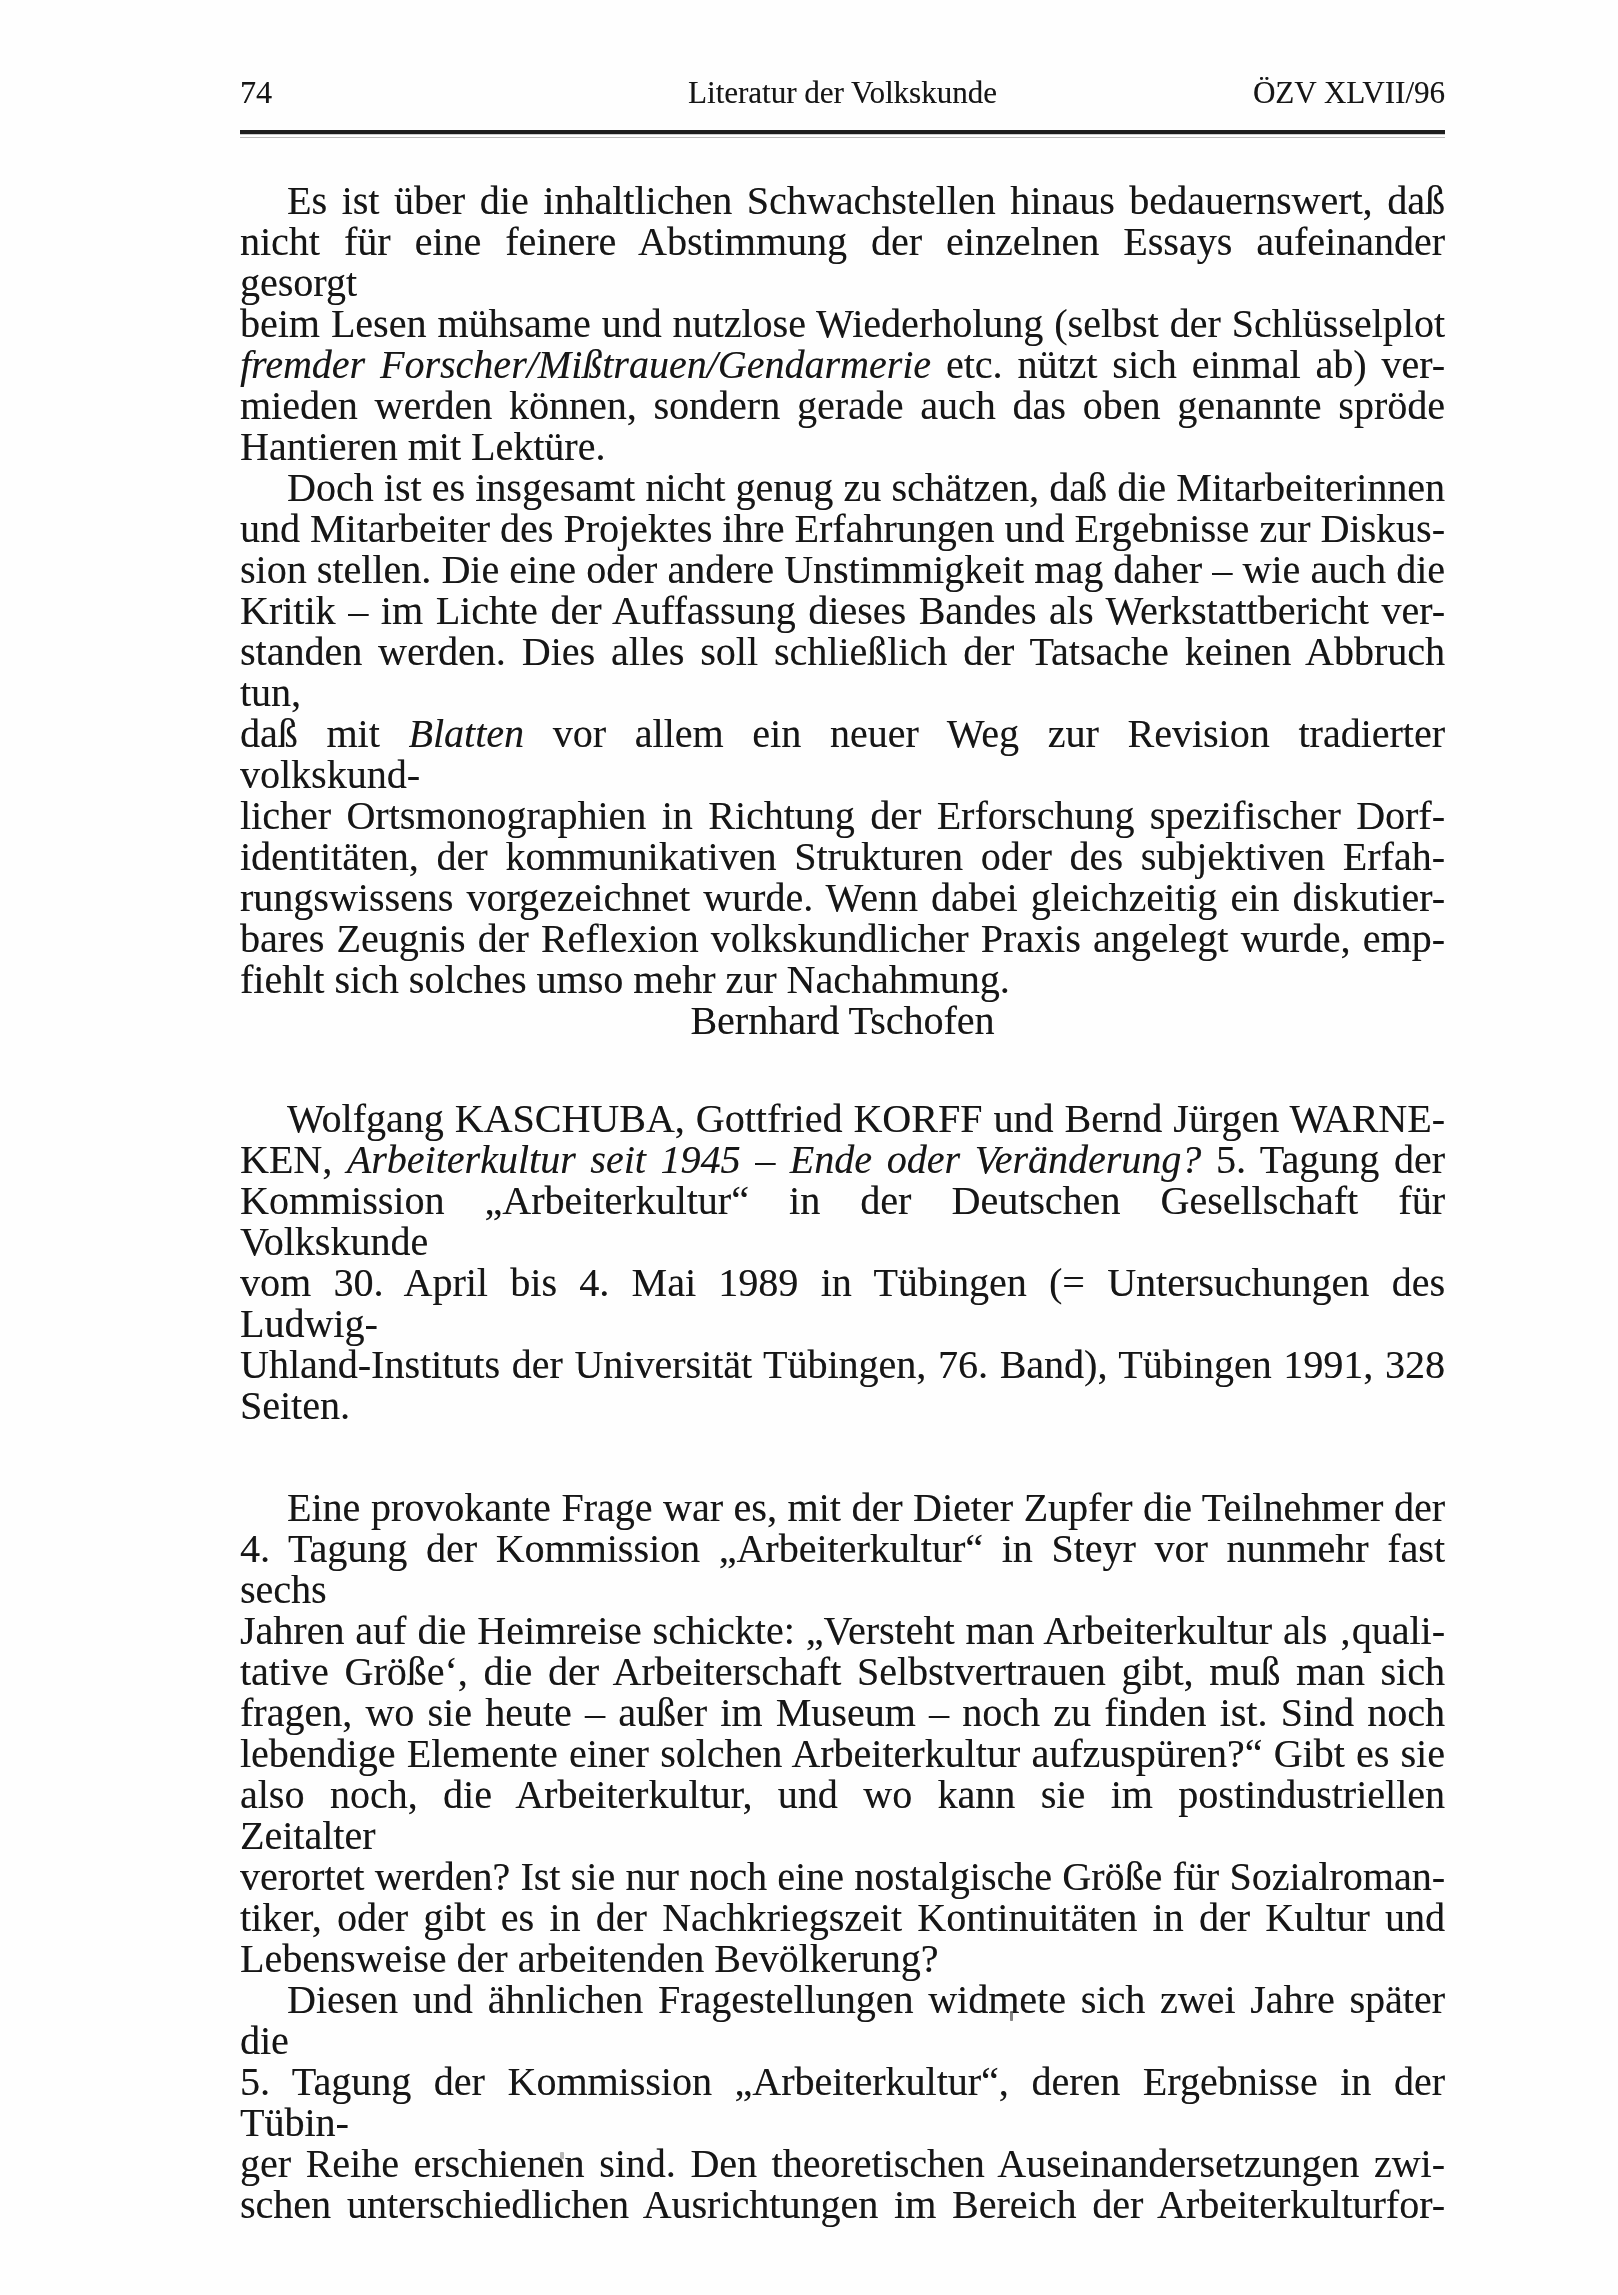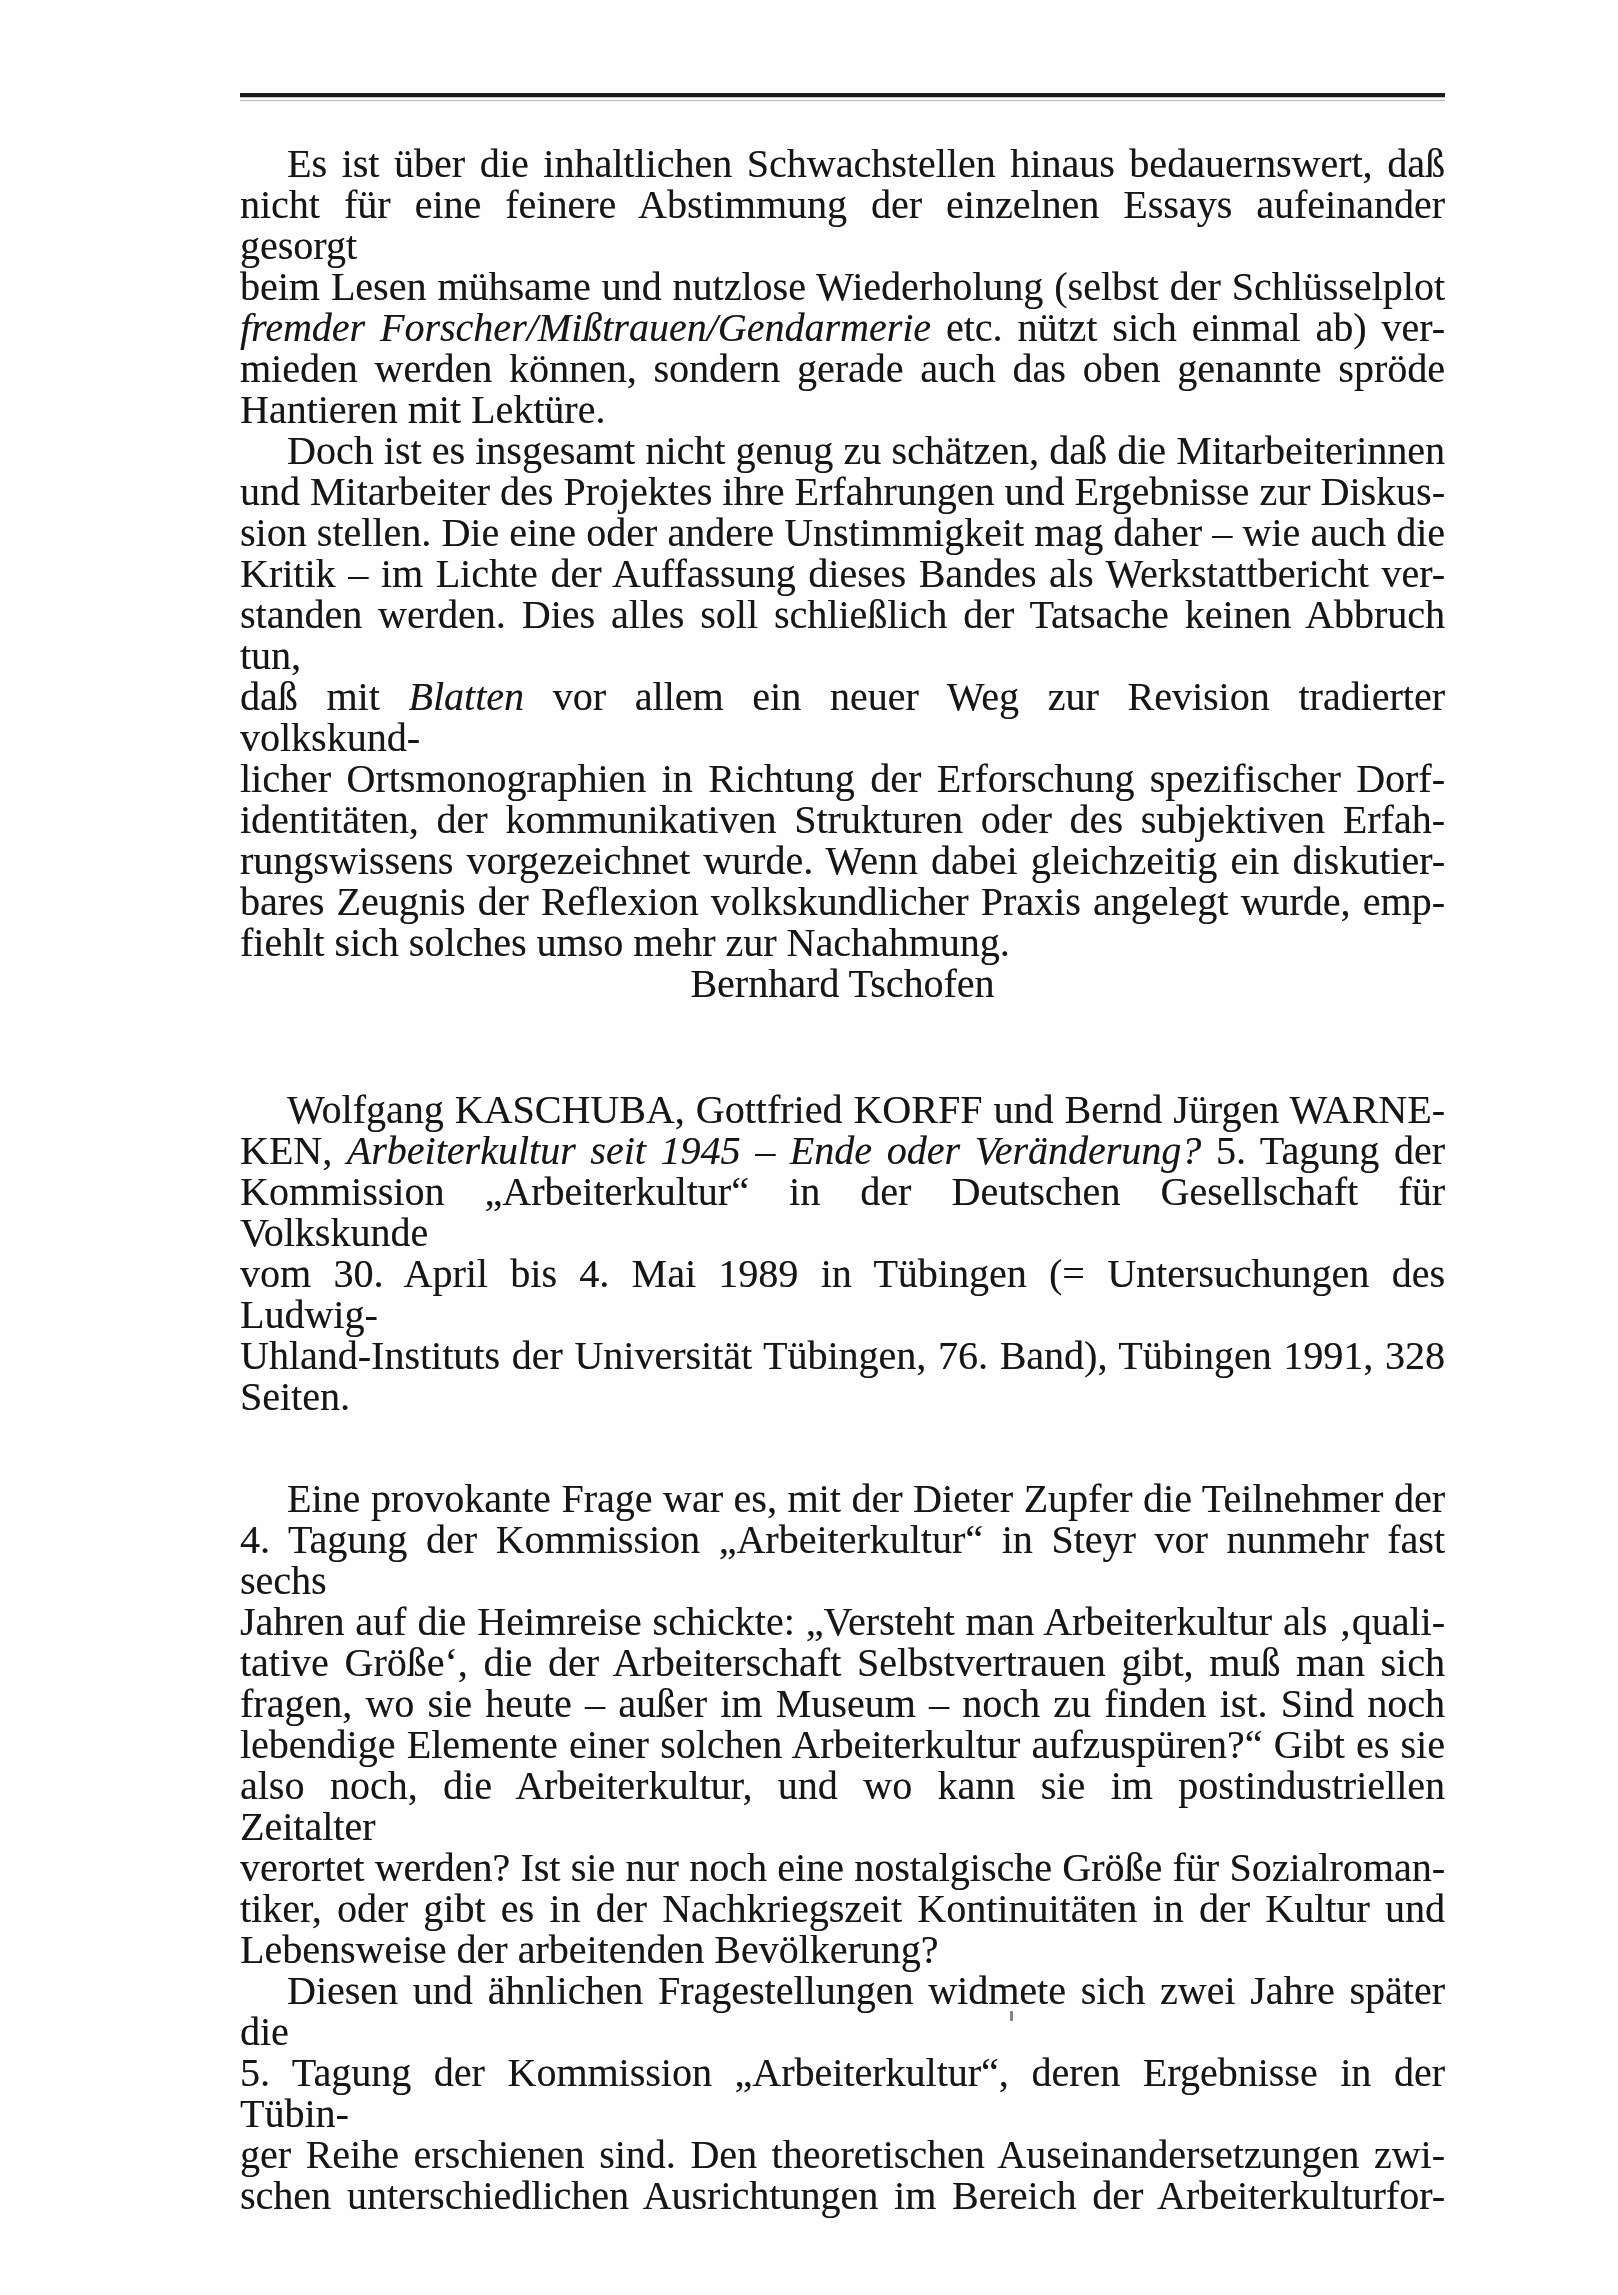--- a/index.html
+++ b/index.html
@@ -70,6 +70,11 @@
 
 <div class="page">
 
+  <header class="page-header">
+    <span class="hd-left">74</span>
+    <span class="hd-center">Literatur der Volkskunde</span>
+    <span class="hd-right">ÖZV XLVII/96</span>
+  </header>
 
   <div class="rule"></div>
   <div class="rule-shadow"></div>

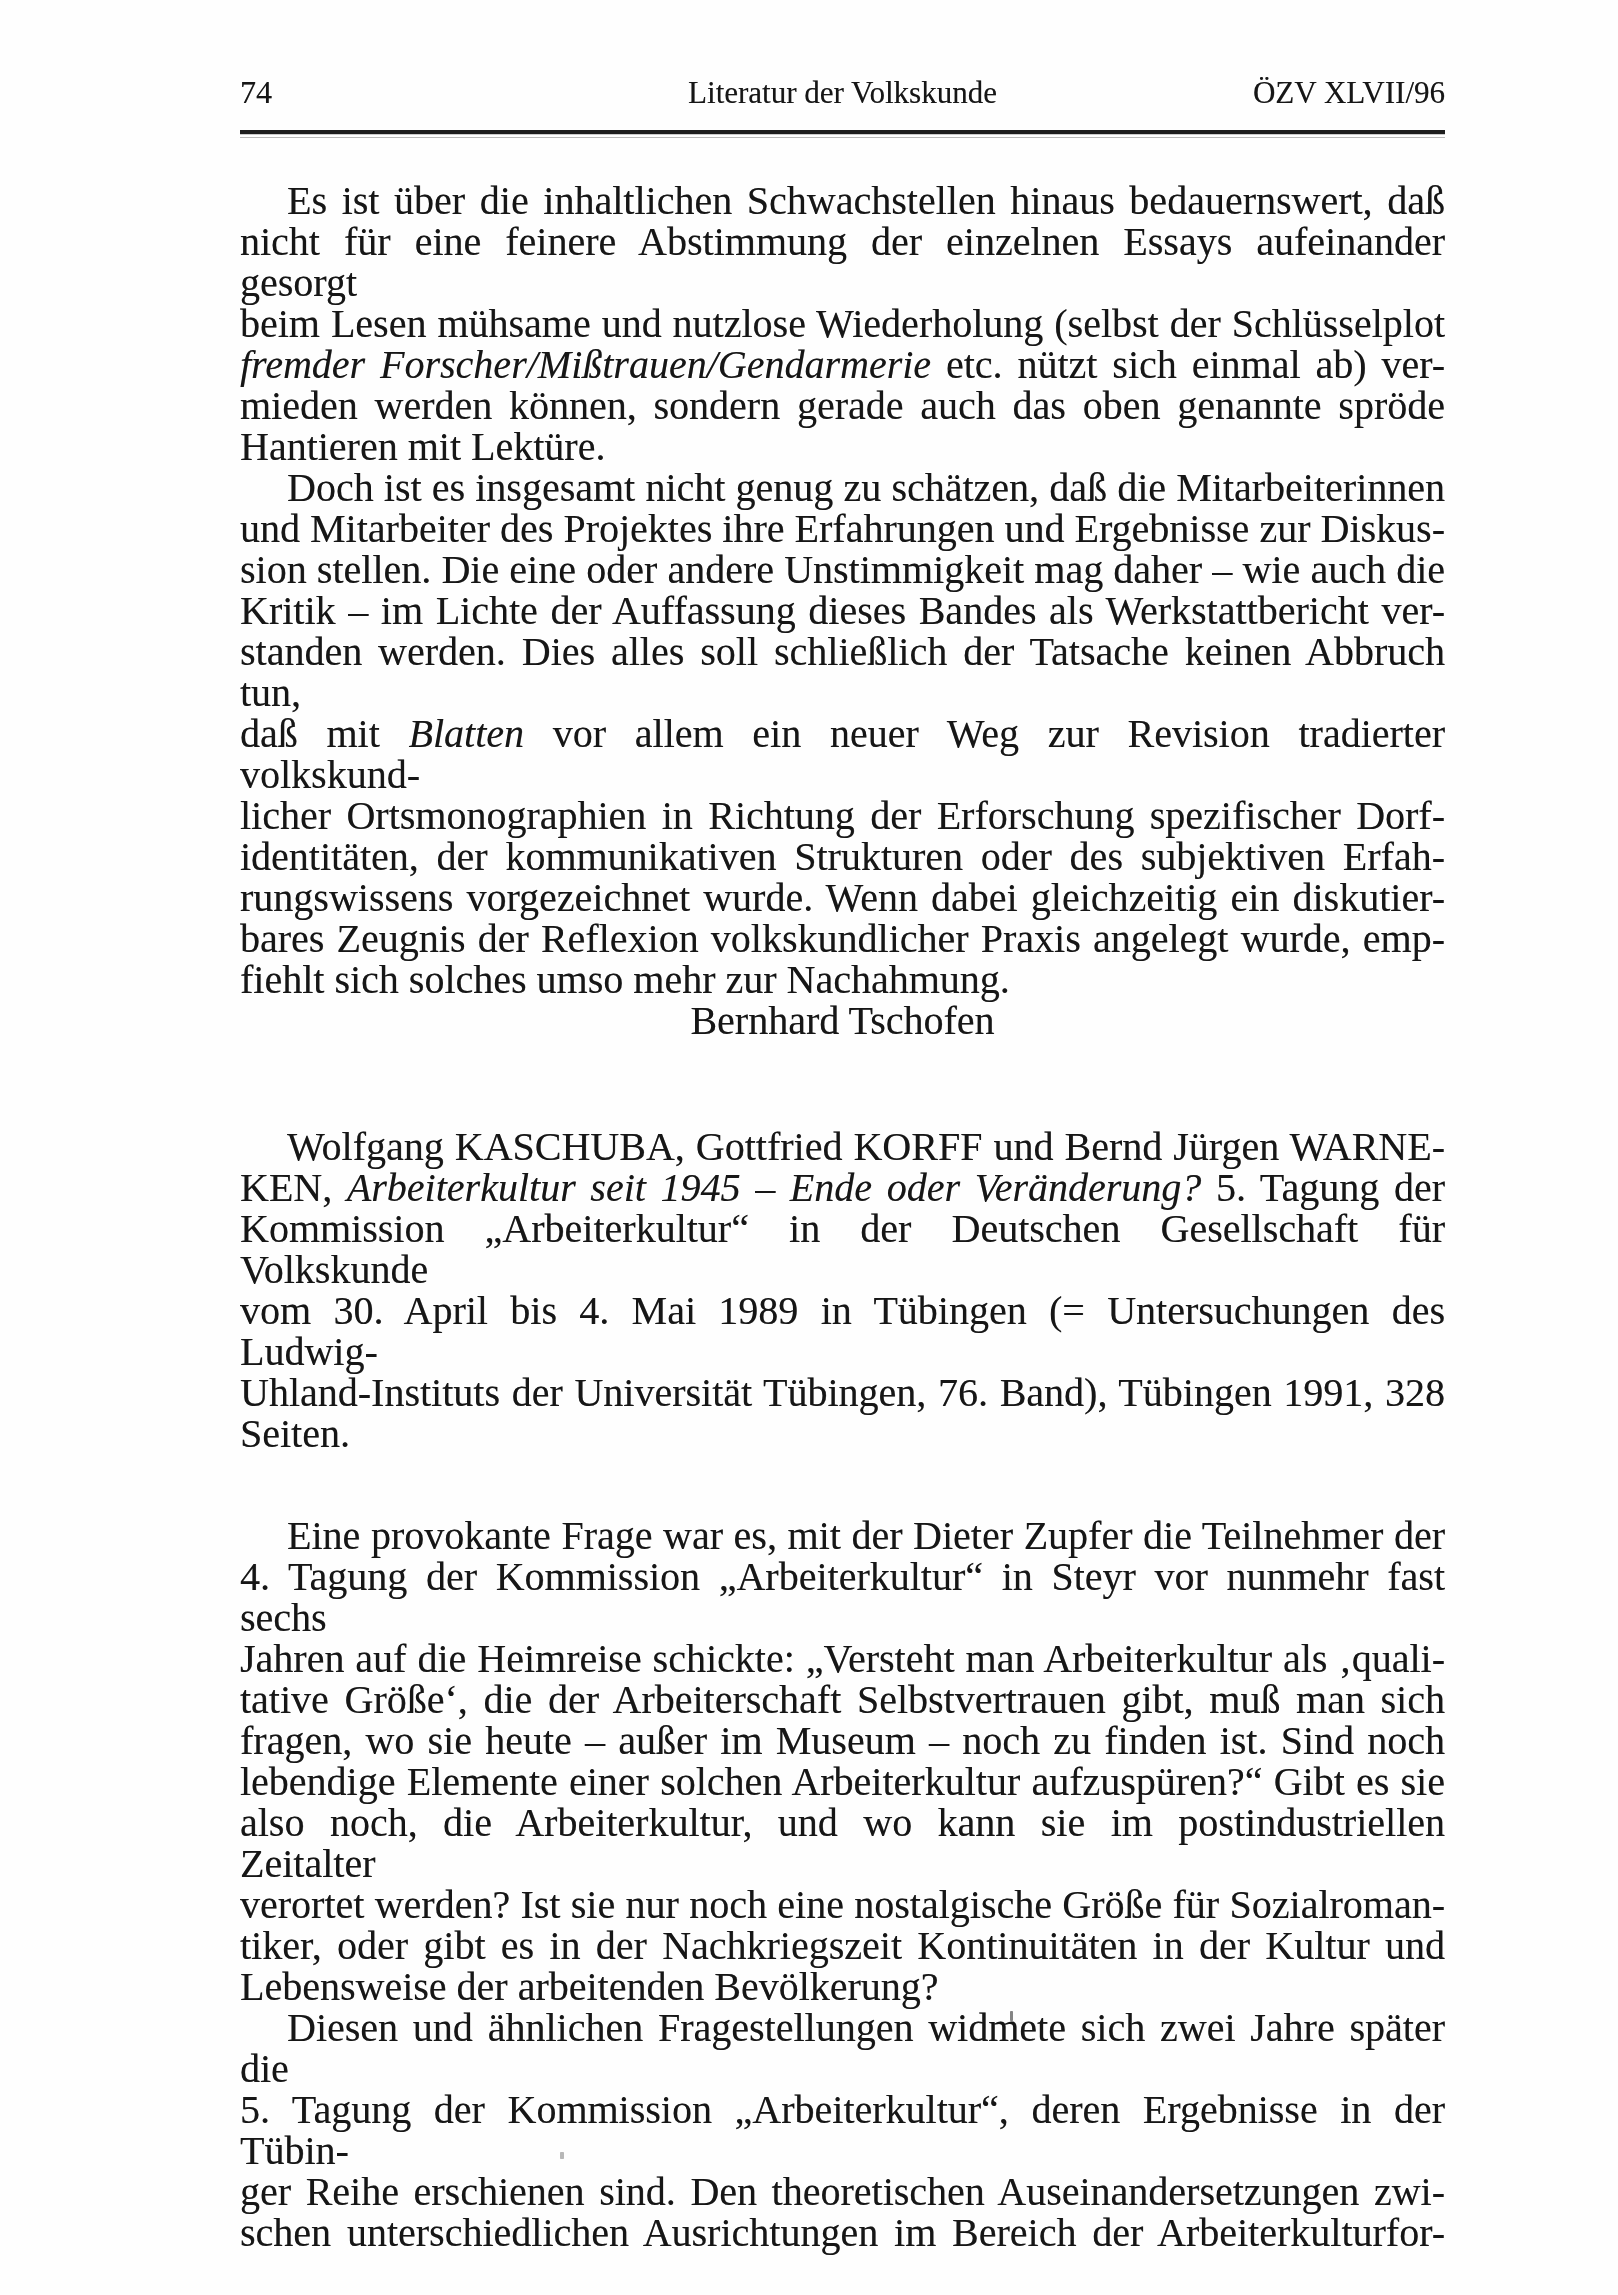--- a/index.html
+++ b/index.html
@@ -102,7 +102,7 @@
         <div class="line last"><span>fiehlt sich solches umso mehr zur Nachahmung.</span></div>
       </div>
       <div class="signature">Bernhard Tschofen</div>
-      <div class="para" style="margin-top: 85px;">
+      <div class="para" style="margin-top: 57px;">
         <div class="line indent"><span>Wolfgang KASCHUBA, Gottfried KORFF und Bernd Jürgen WARNE-</span></div>
         <div class="line"><span>KEN, </span><em>Arbeiterkultur seit 1945 – Ende oder Veränderung?</em><span> 5. Tagung der</span></div>
         <div class="line"><span>Kommission „Arbeiterkultur“ in der Deutschen Gesellschaft für Volkskunde</span></div>

